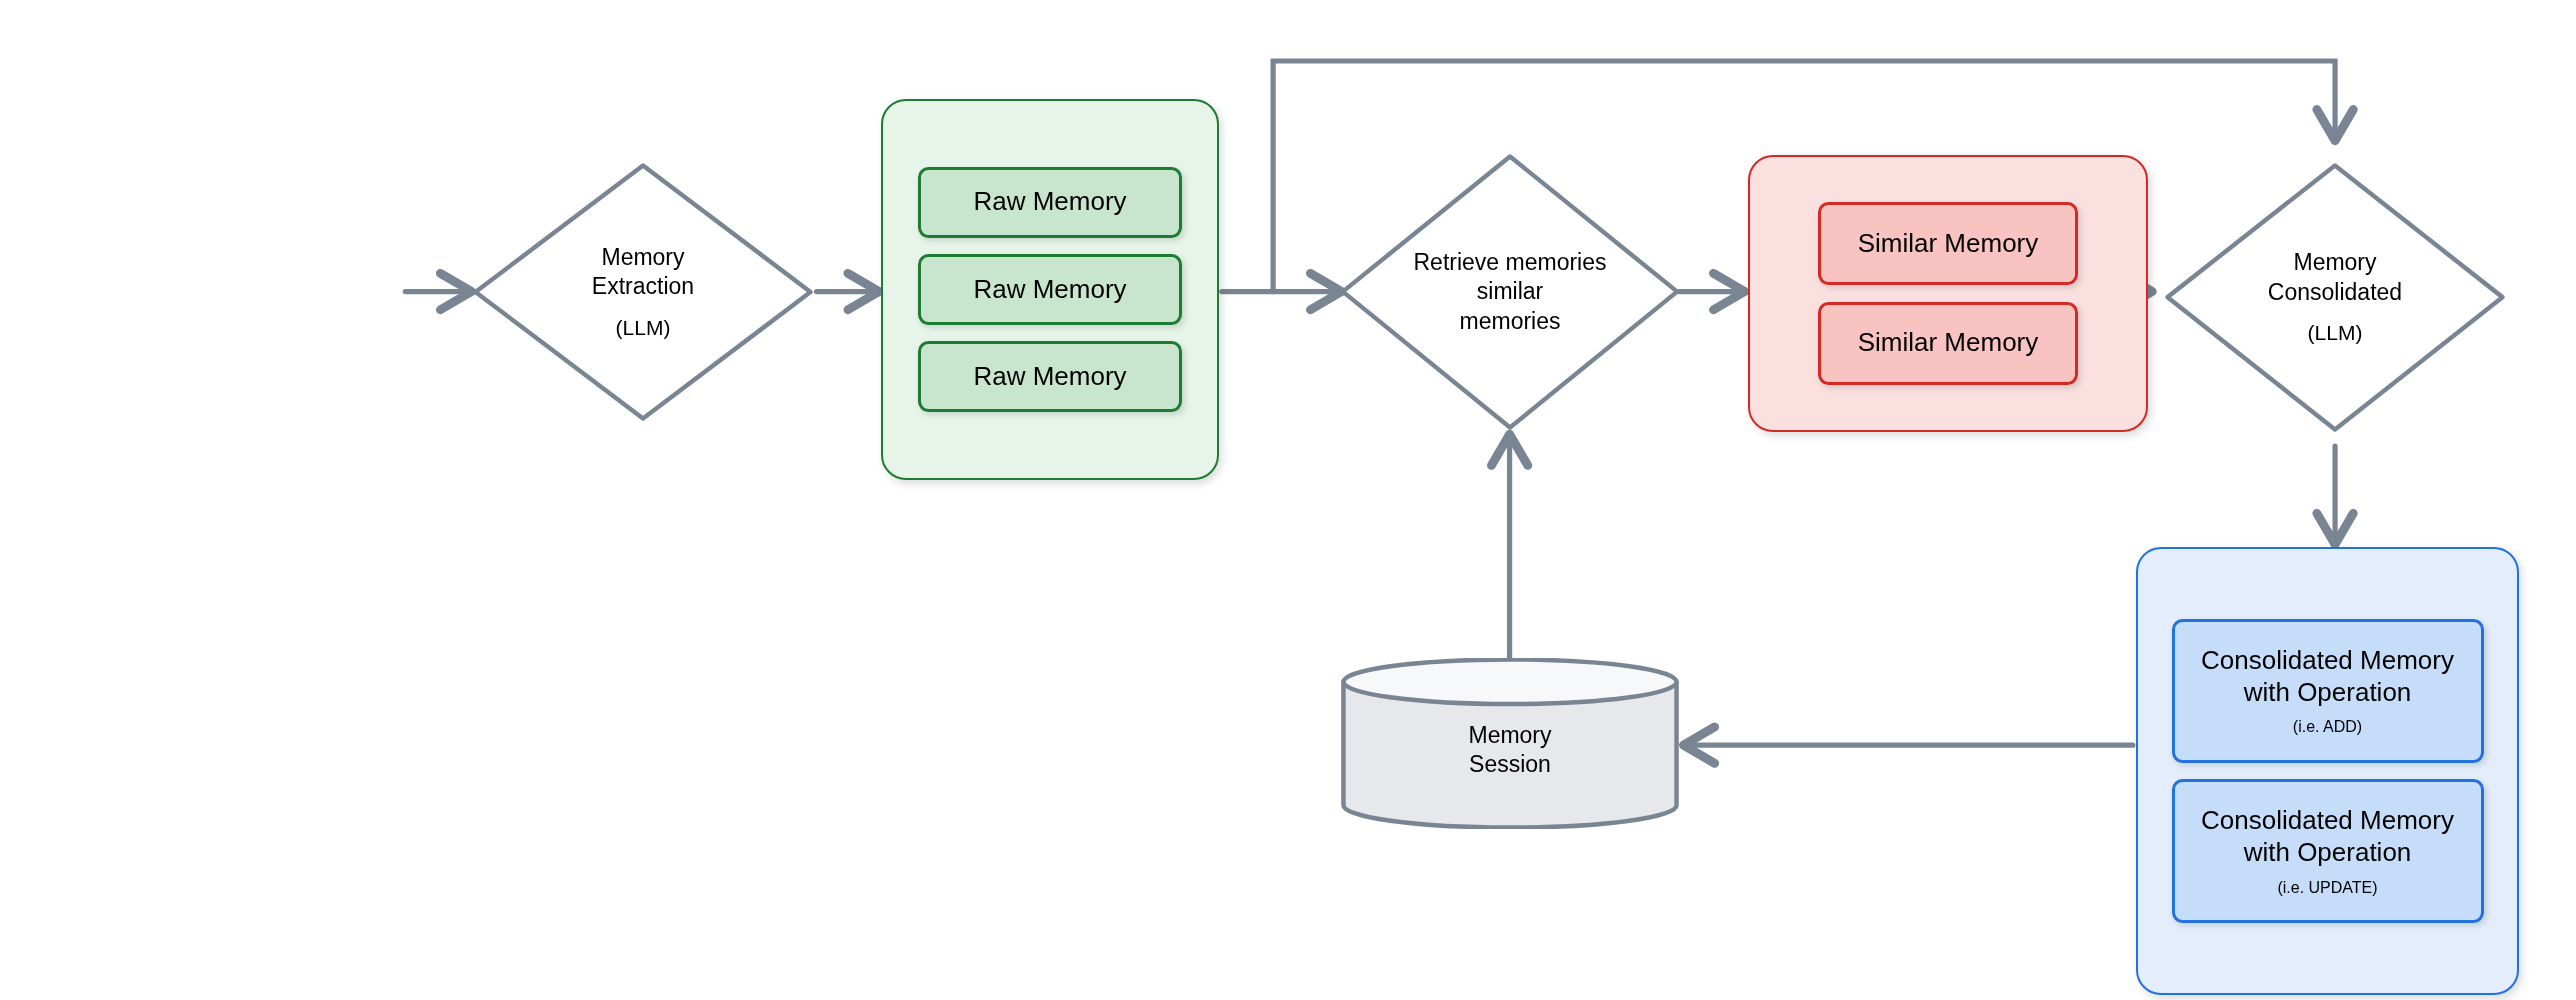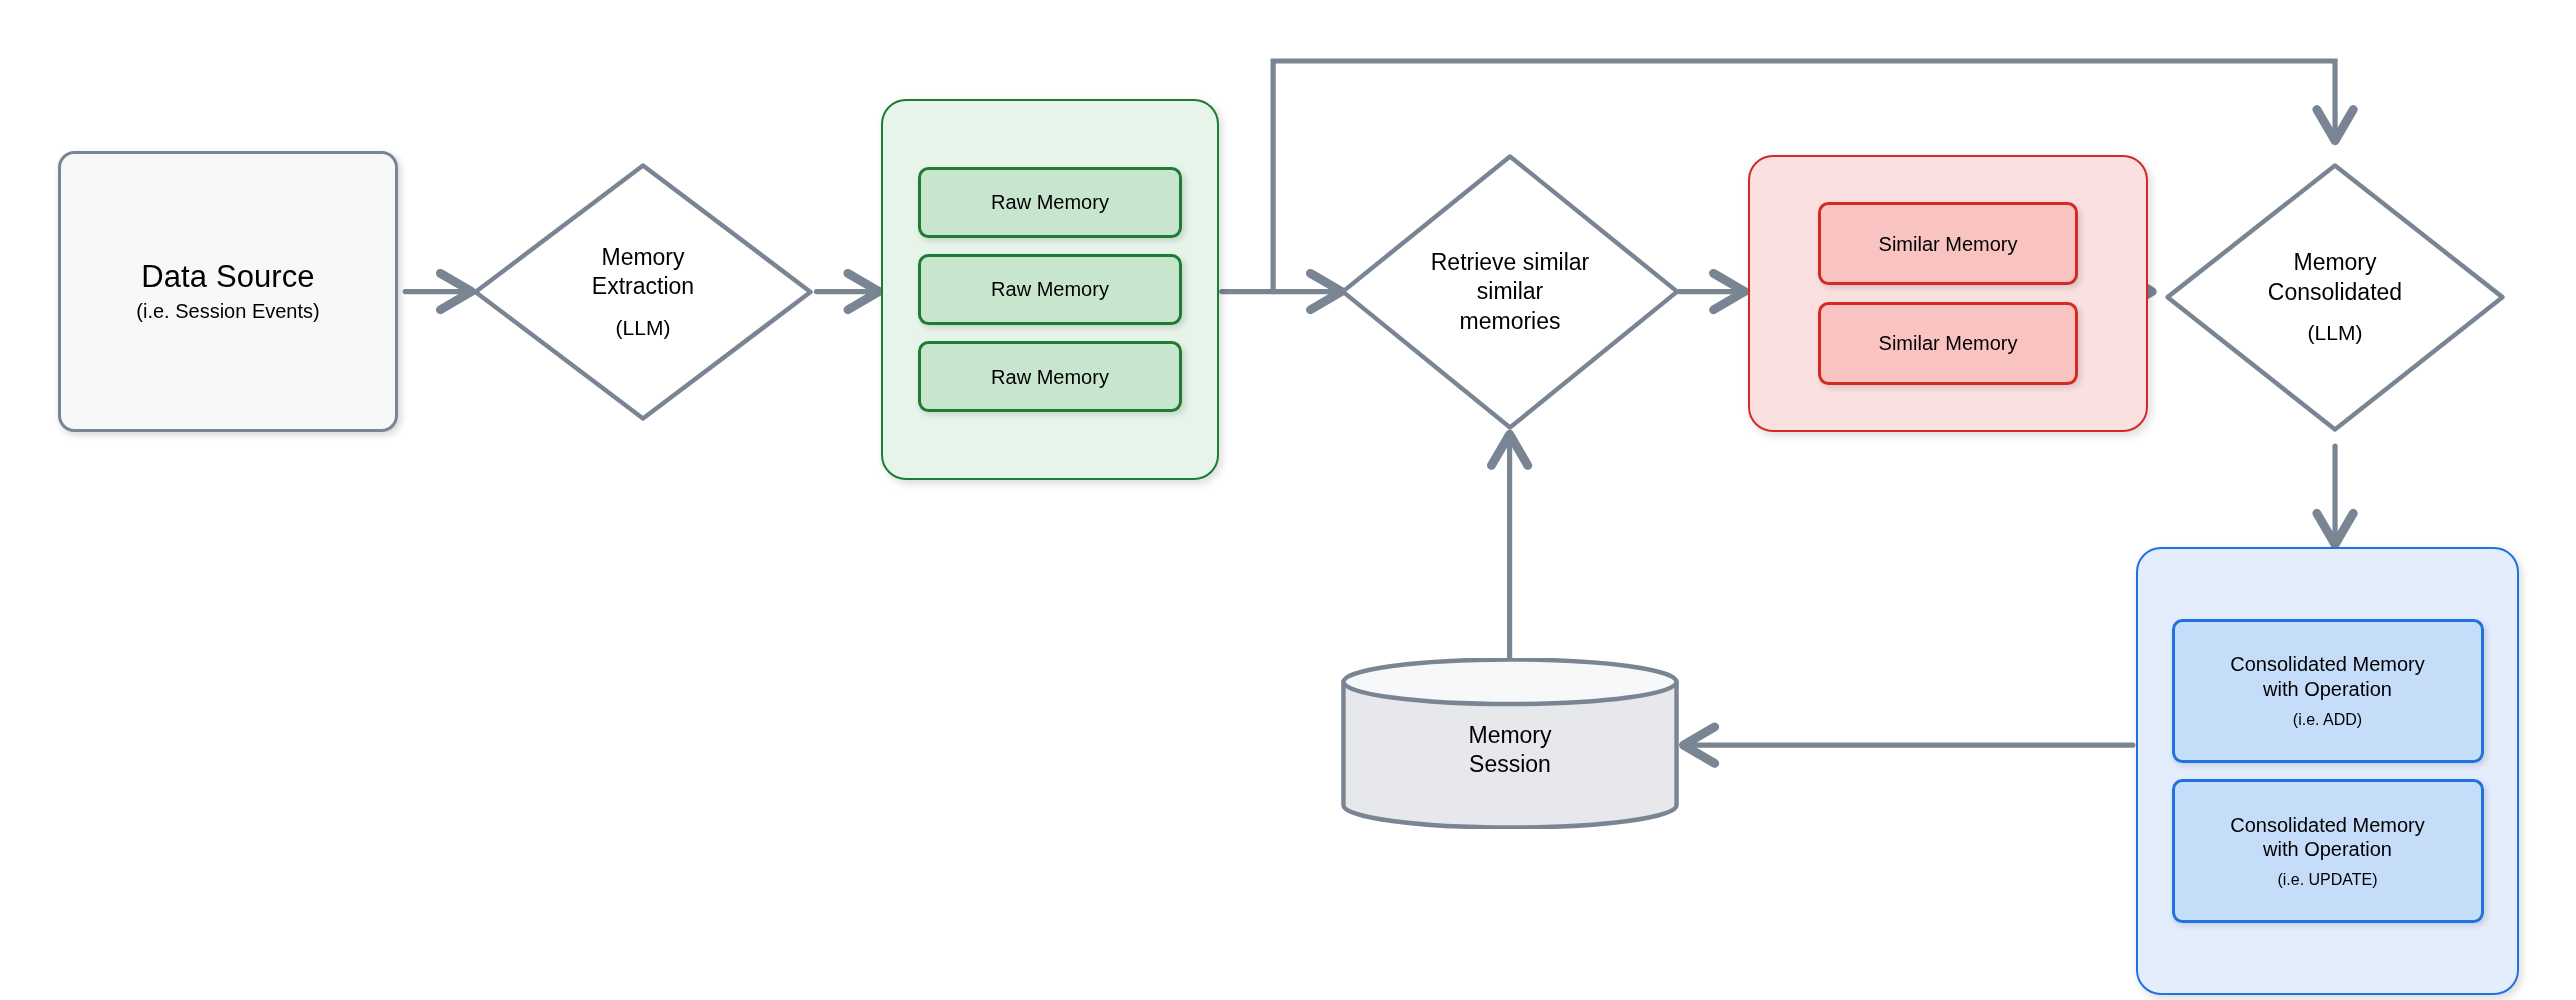--- a/index.html
+++ b/index.html
@@ -49,7 +49,7 @@
   .chip.green{background:#c8e6cd;border:3.7px solid #1e7b32;border-radius:10.4px;}
   .chip.red{background:#f8c3c0;border:3.7px solid #d32a25;border-radius:10.4px;}
   .chip.blue{background:#c6ddfa;border:3.7px solid #1f72e0;border-radius:10.4px;}
-  .chip-main{font-size:20px;line-height:1.22;}
+  .chip-main{font-size:26px;line-height:1.22;}
   .chip-sub{font-size:16px;line-height:1.22;margin-top:9px;}
 
   

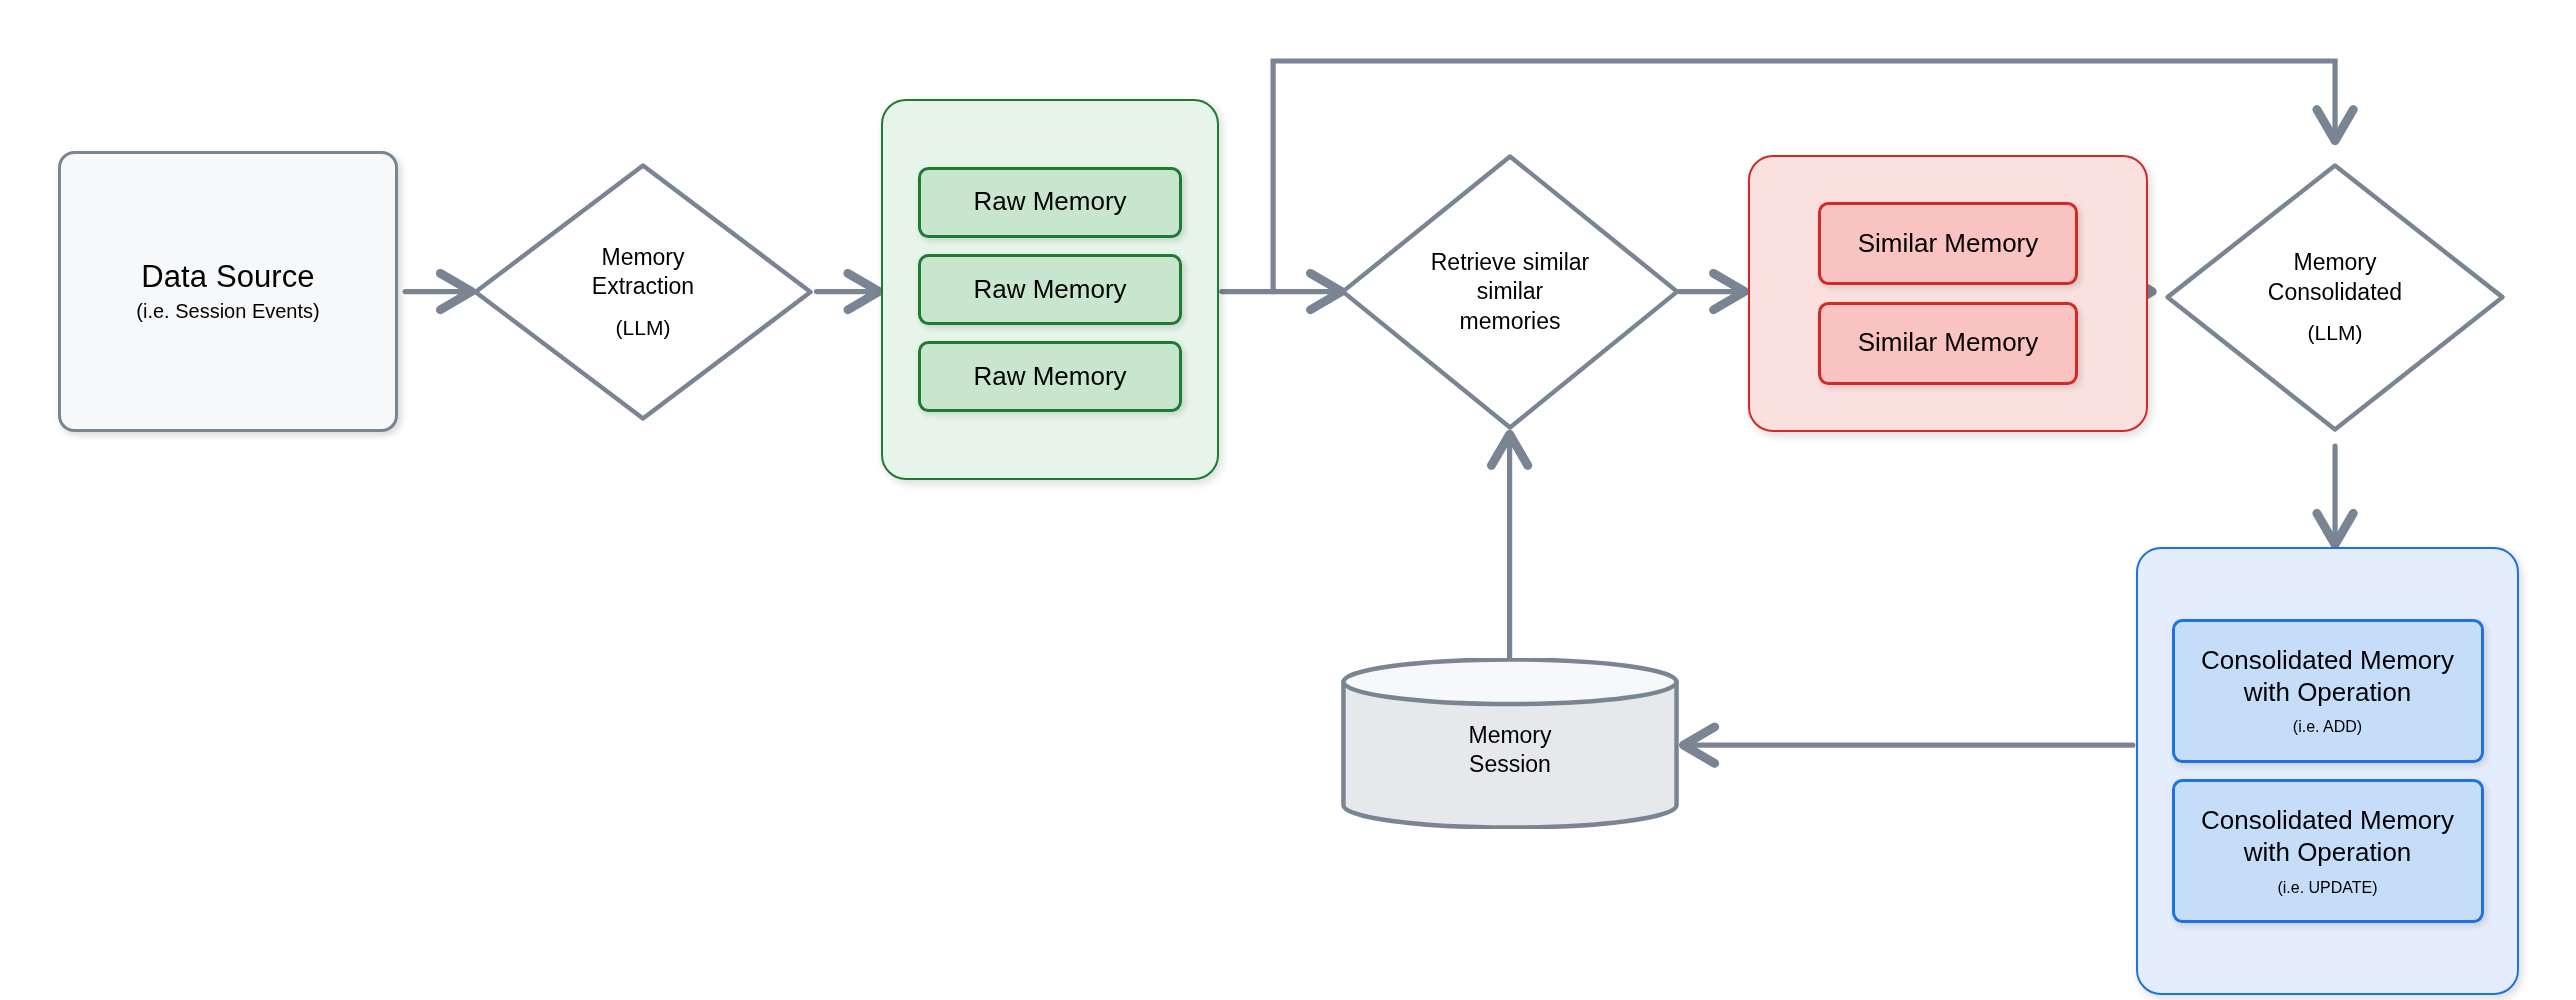--- a/index.html
+++ b/index.html
@@ -95,10 +95,6 @@
     </g>
   </svg>
 
-  <div class="node rect-node" style="left:58px;top:151px;width:340px;height:281px;">
-    <div class="rect-title">Data Source</div>
-    <div class="rect-sub">(i.e. Session Events)</div>
-  </div>
 
   <div class="diamond-wrap" style="left:468px;top:158px;width:350px;height:268px;">
     <svg class="diamond-shape" viewBox="0 0 470 360">

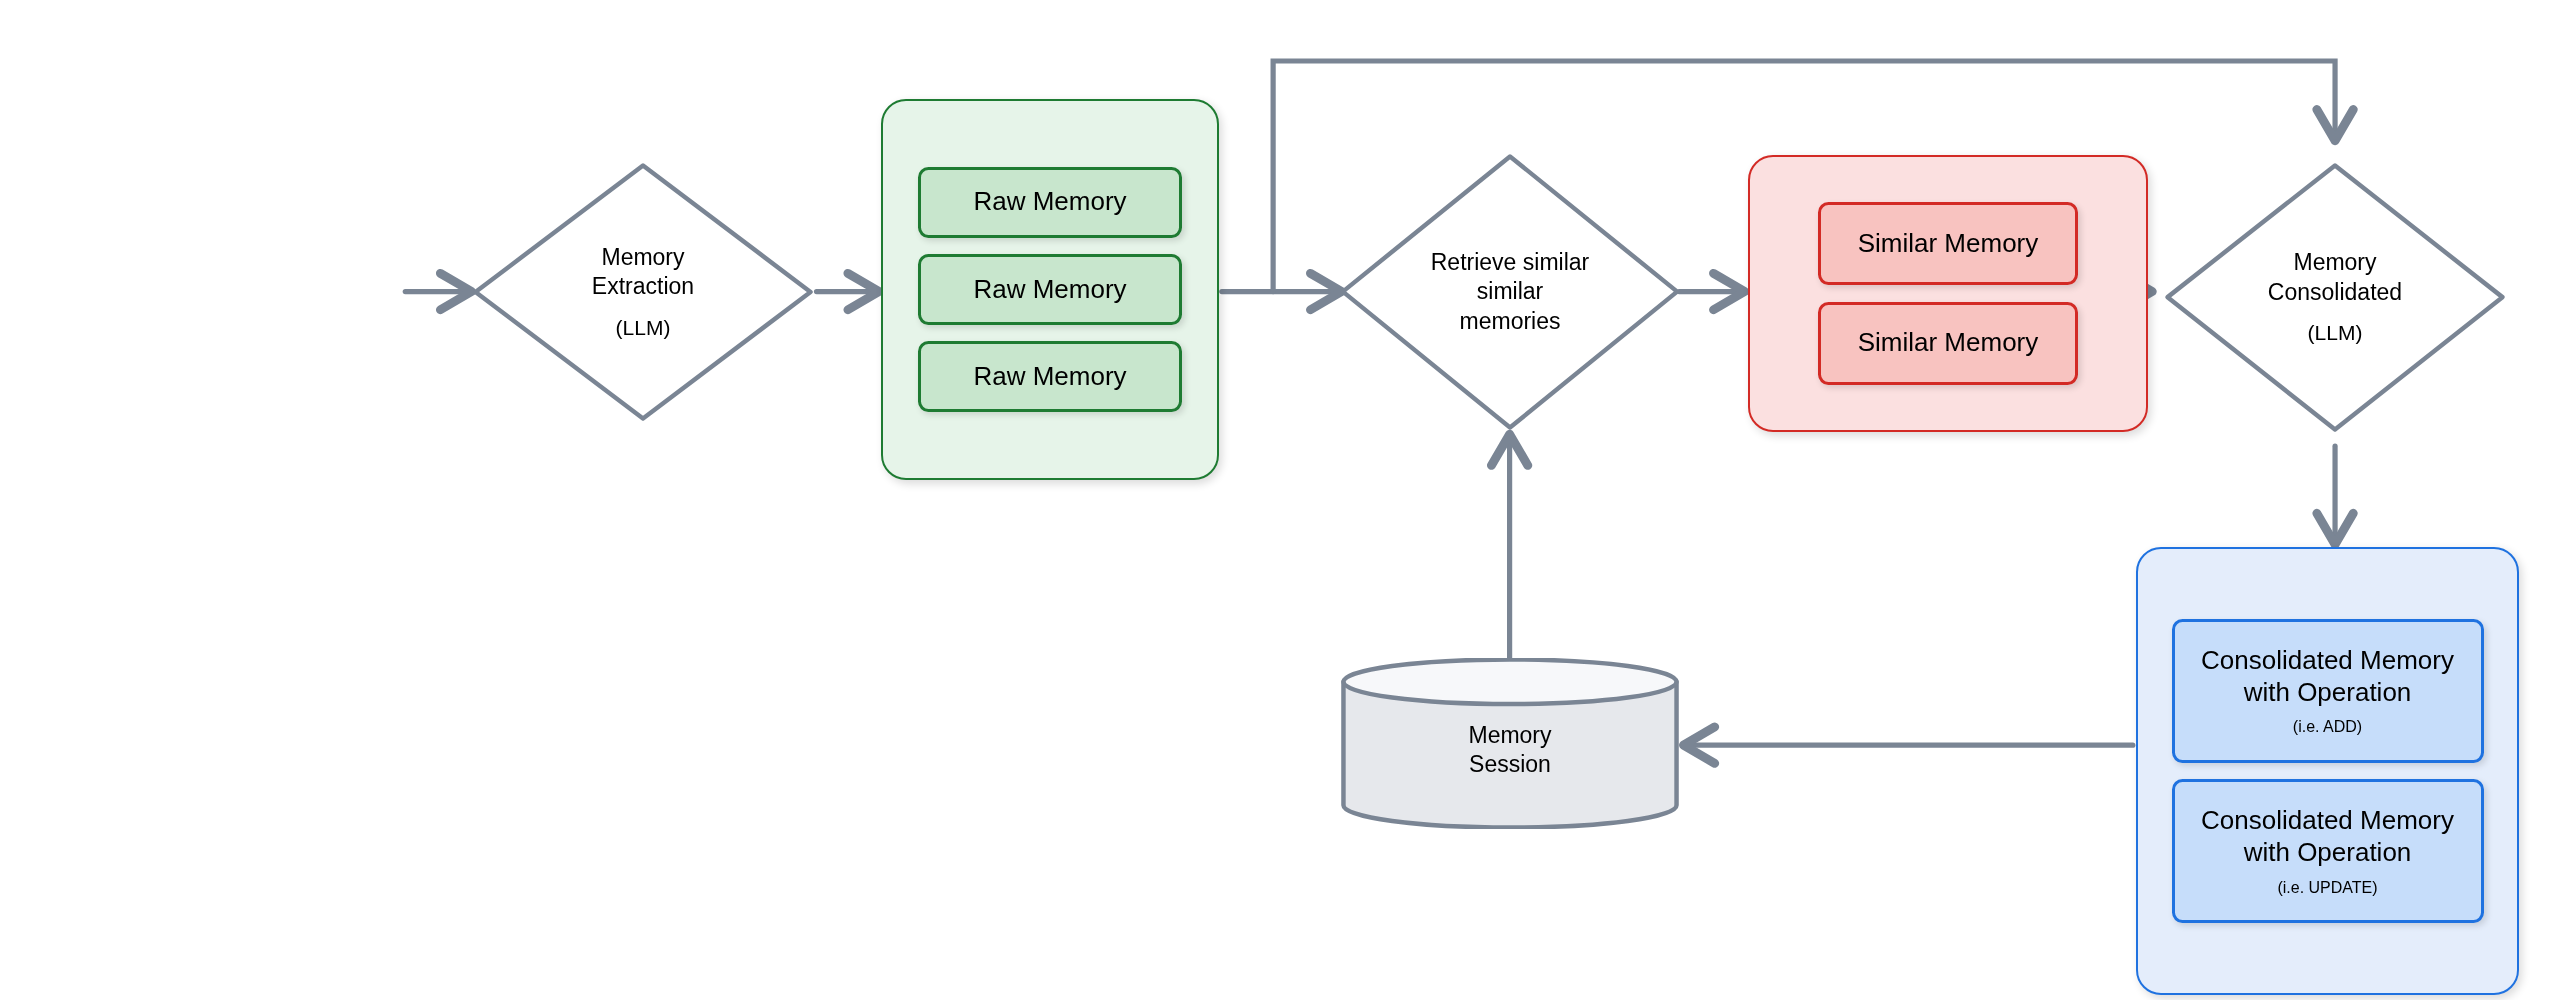--- a/index.html
+++ b/index.html
@@ -124,7 +124,7 @@
       <path d="M235,10 L460,192 L235,375 L10,192 Z" fill="#ffffff" stroke="#7a8594" stroke-width="6" stroke-linejoin="round"></path>
     </svg>
     <div class="diamond-label">
-      <div class="dl-main">Retrieve similar</div>
+      <div class="dl-main">Retrieve memories</div>
       <div class="dl-main">similar</div>
       <div class="dl-main">memories</div>
     </div>

